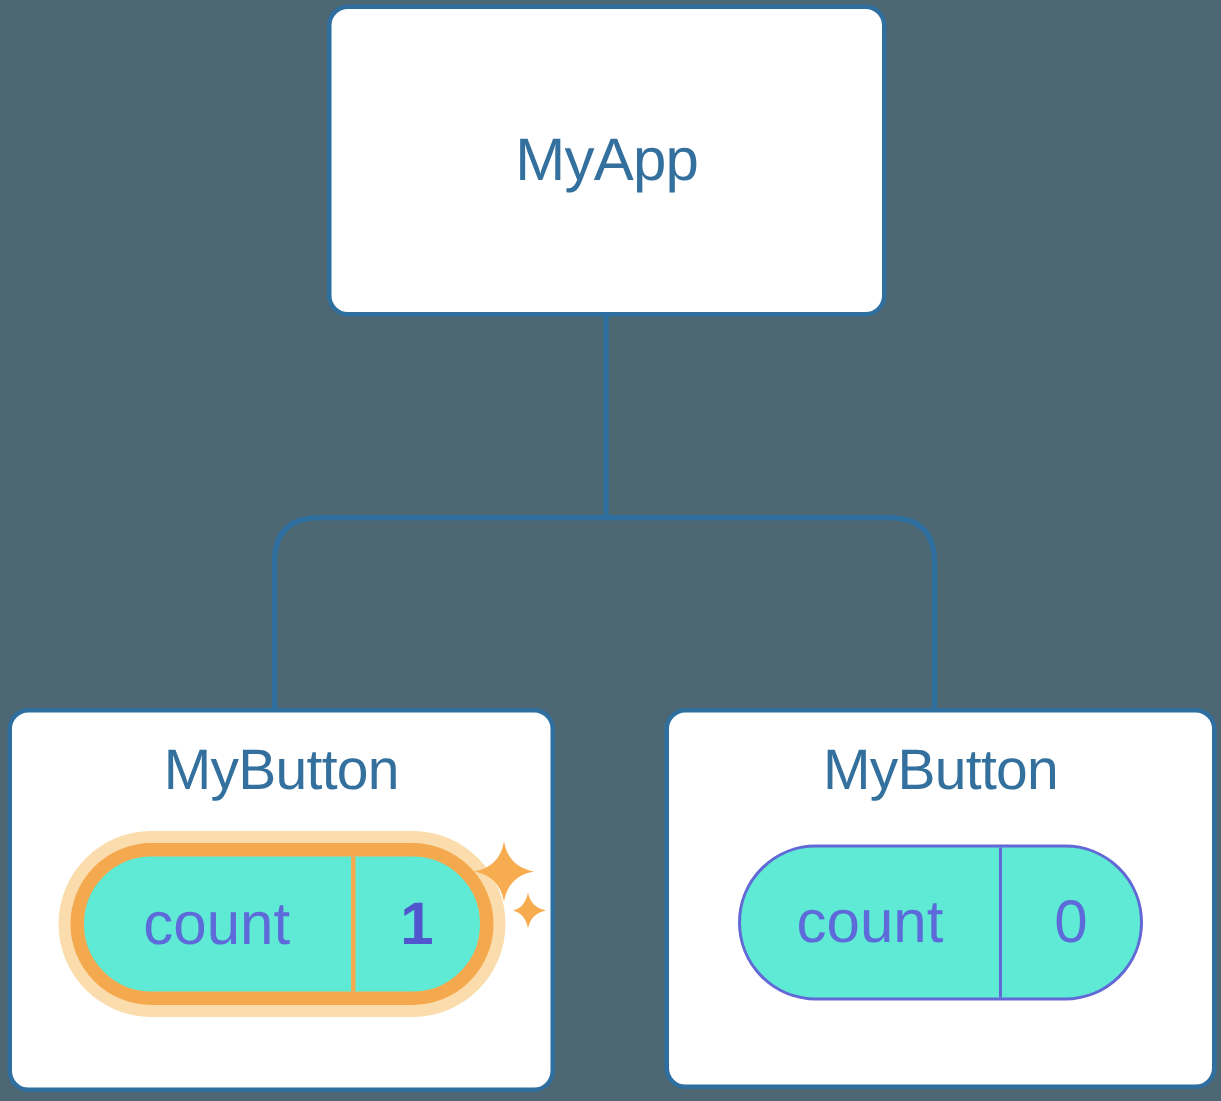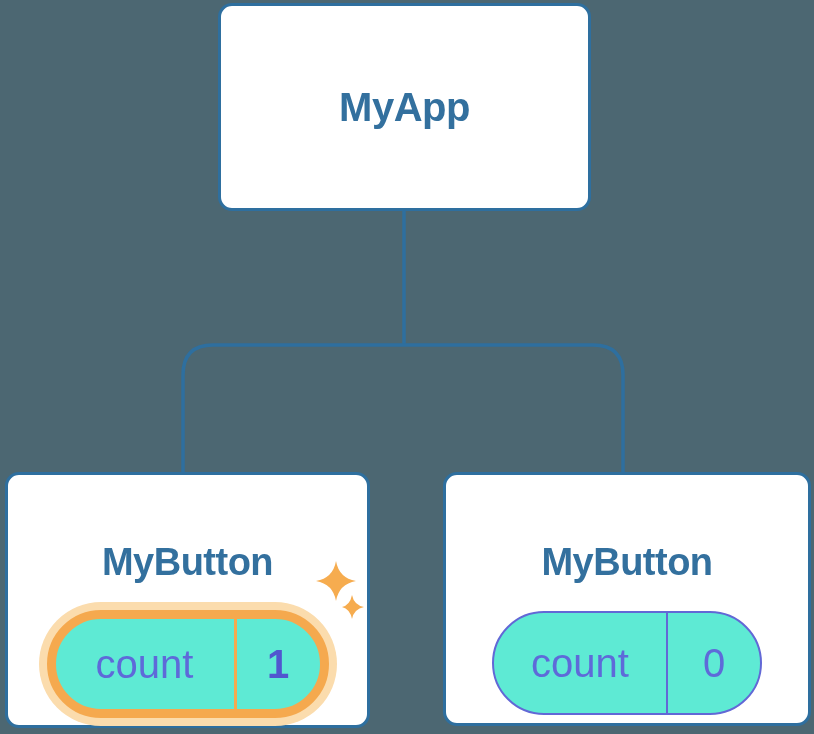--- a/index.html
+++ b/index.html
@@ -50,7 +50,7 @@
   }
   .node-title {
     font-size: 40px;
-    font-weight: bold;
+    font-weight: normal;
     letter-spacing: -0.5px;
     color: var(--node-title, #33709E);
   }

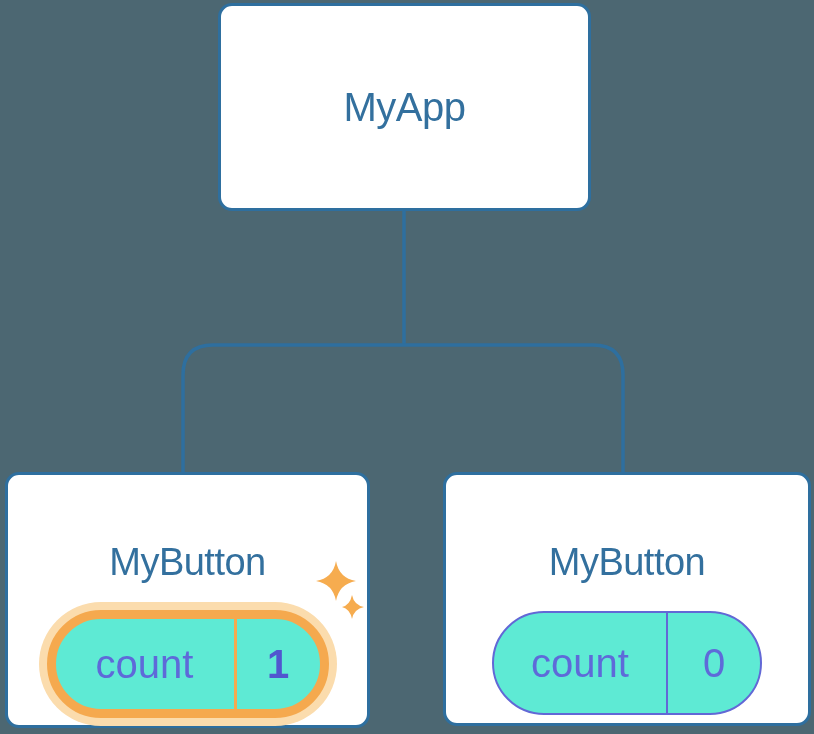--- a/index.html
+++ b/index.html
@@ -55,7 +55,7 @@
     color: var(--node-title, #33709E);
   }
   .child-title {
-    margin-top: 66px;
+    margin-top: 18px;
     font-size: 38px;
   }
   .pill {

